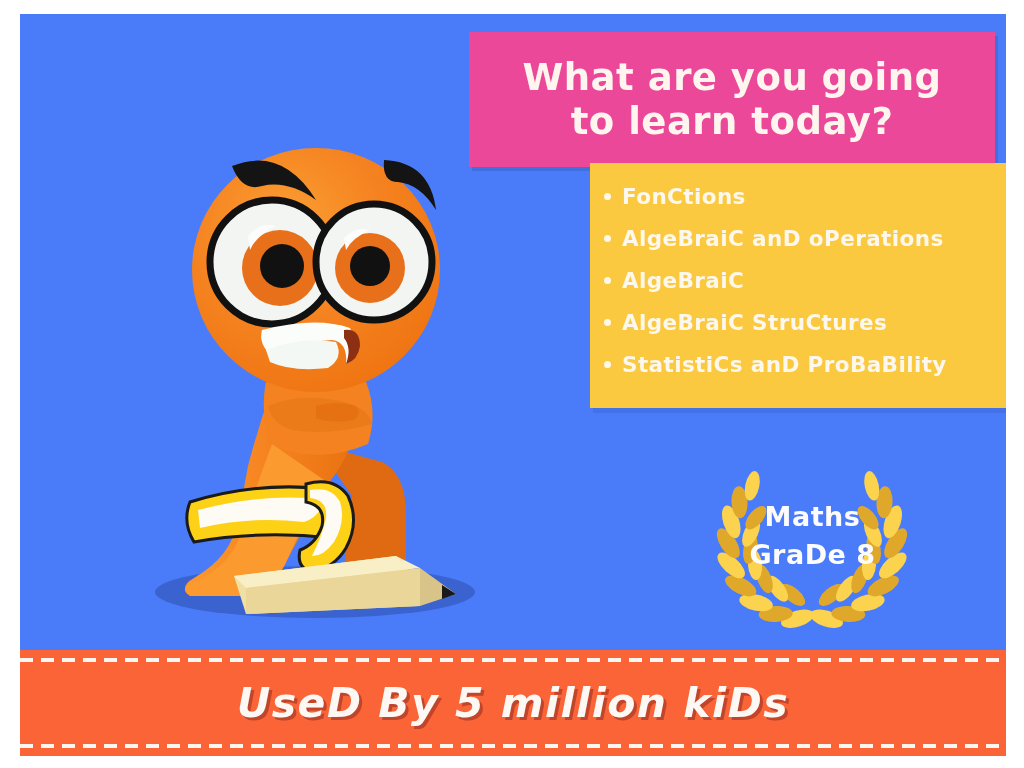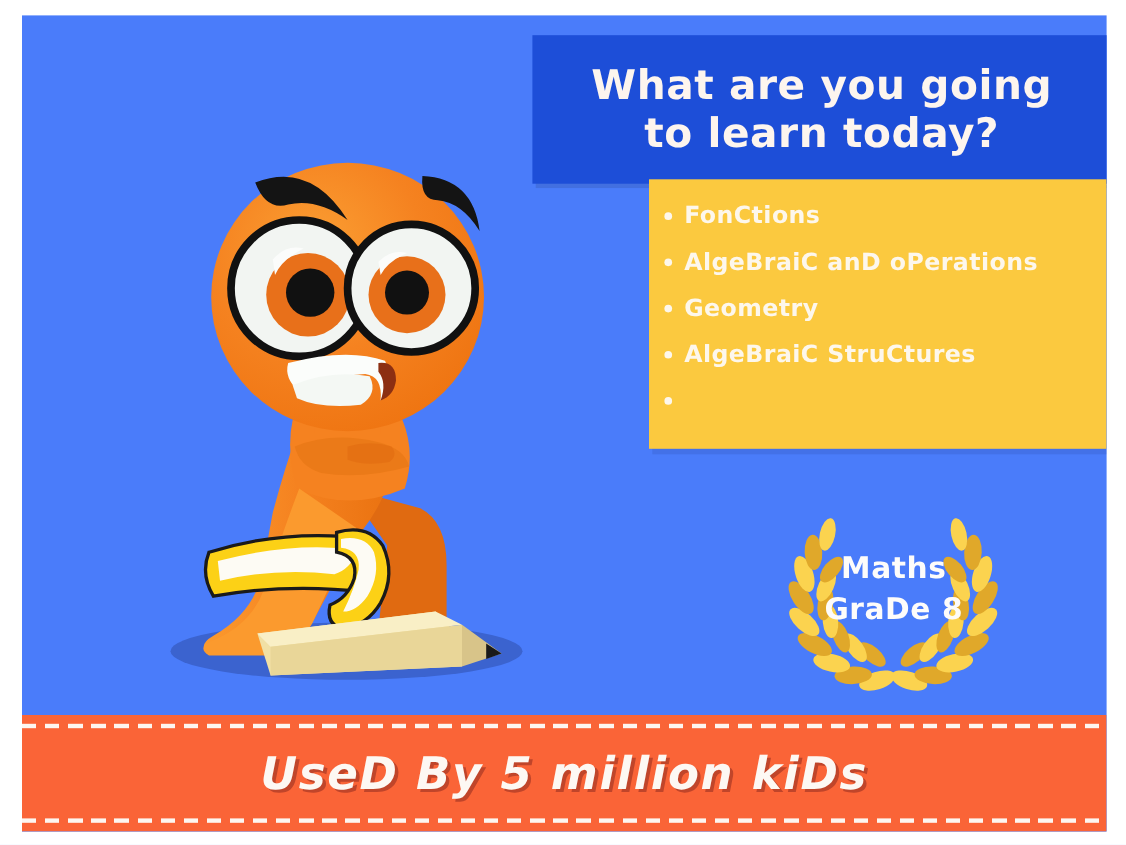--- a/index.html
+++ b/index.html
@@ -25,11 +25,11 @@
   
   #title-box {
     position: absolute;
-    left: 464px;
+    left: 449px;
     top: 18px;
     width: 526px;
     height: 135px;
-    background: #1d4ed8;
+    background: #ec4899;
     box-shadow: 3px 4px 0 rgba(0,0,0,0.10);
     display: flex;
     flex-direction: column;

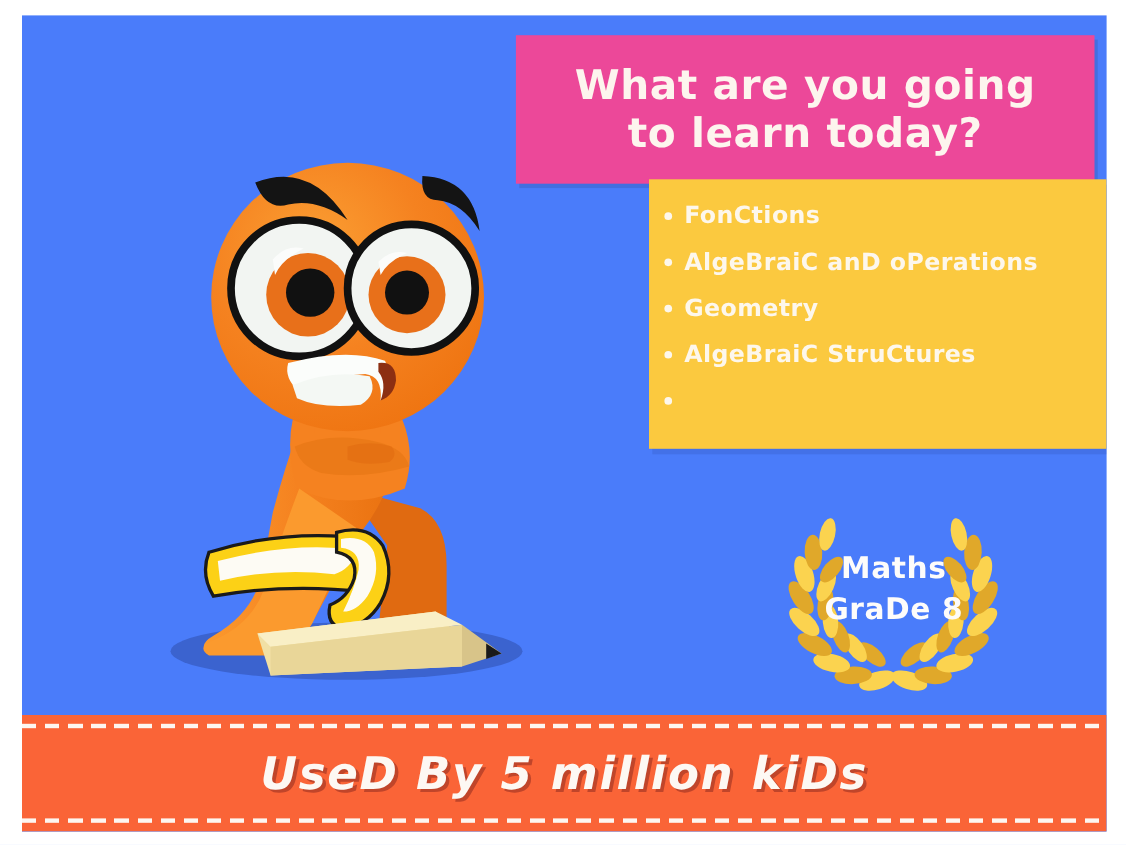--- a/index.html
+++ b/index.html
@@ -262,7 +262,7 @@
     </div>
     <div class="topic-row">
       <span class="topic-bullet"></span>
-      <span class="topic-label">Geometry</span>
+      <span class="topic-label">AlgeBraiC</span>
     </div>
     <div class="topic-row">
       <span class="topic-bullet"></span>

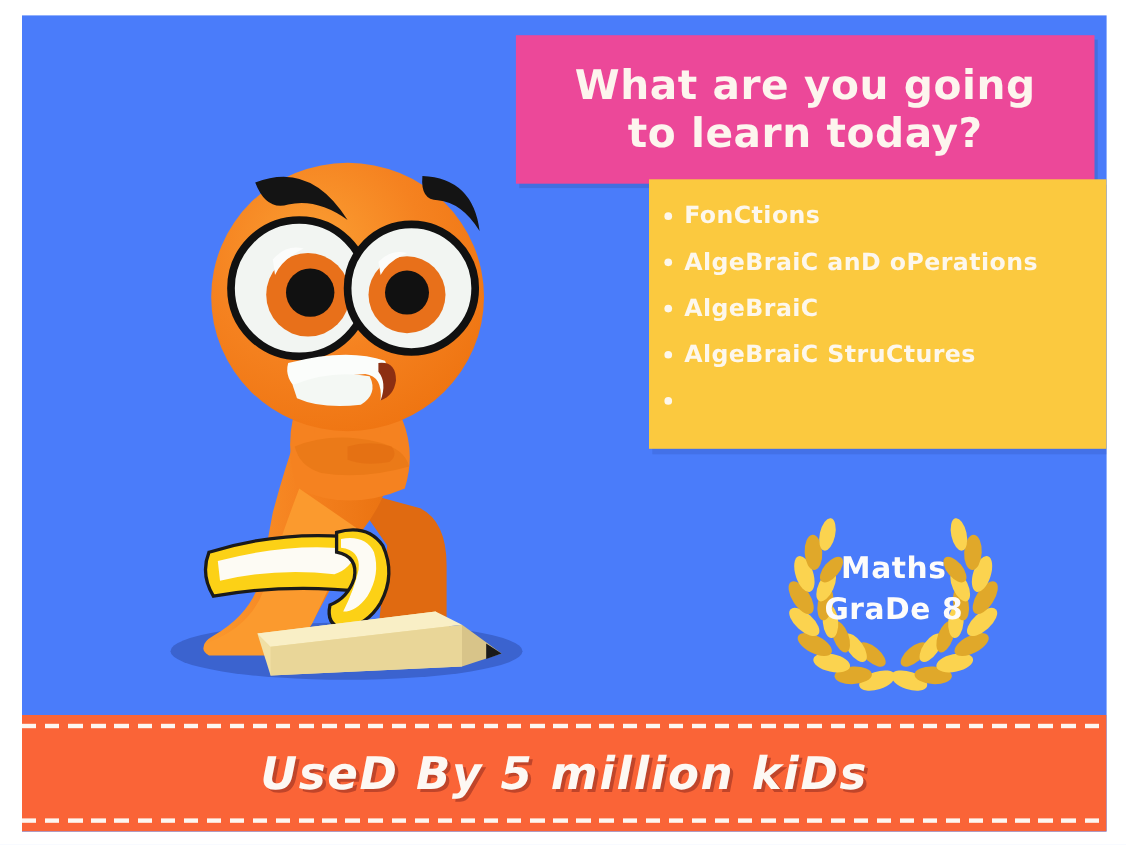--- a/index.html
+++ b/index.html
@@ -270,6 +270,7 @@
     </div>
     <div class="topic-row">
       <span class="topic-bullet"></span>
+      <span class="topic-label">StatistiCs anD ProBaBility</span>
     </div>
   </div>
 

